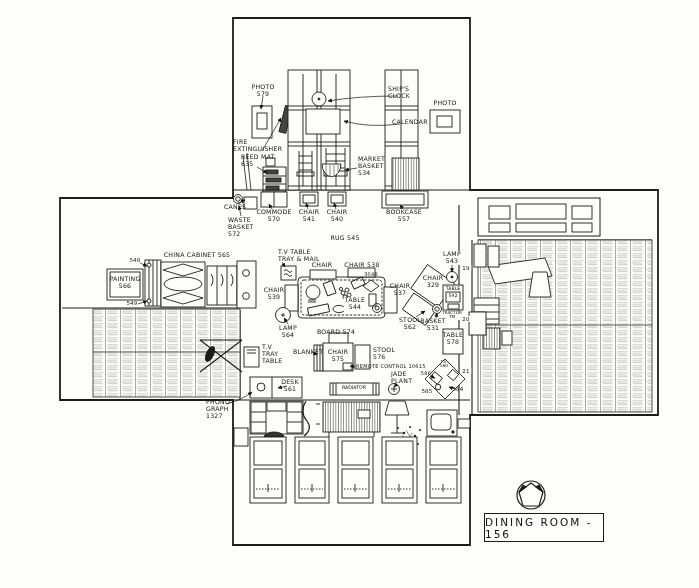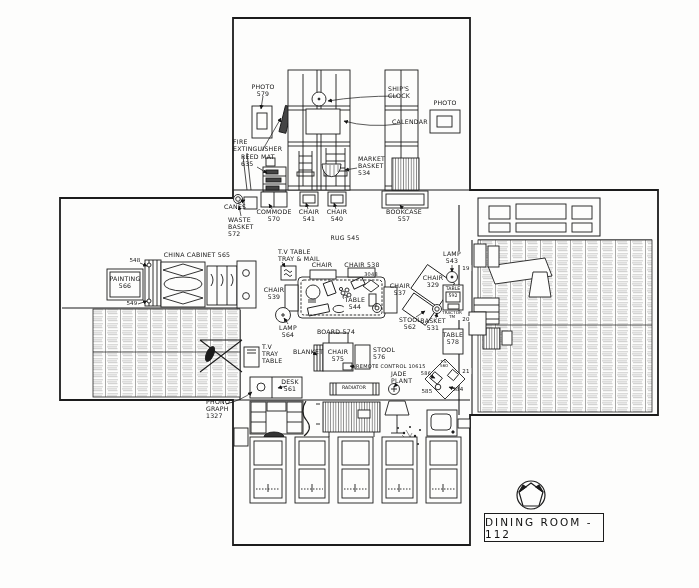--- a/index.html
+++ b/index.html
@@ -497,7 +497,7 @@
 566</div>
 
 <div class="room-box">
-  <span>DINING ROOM - 112</span>
+  <span>DINING ROOM - 156</span>
 </div>
 
 </div>

